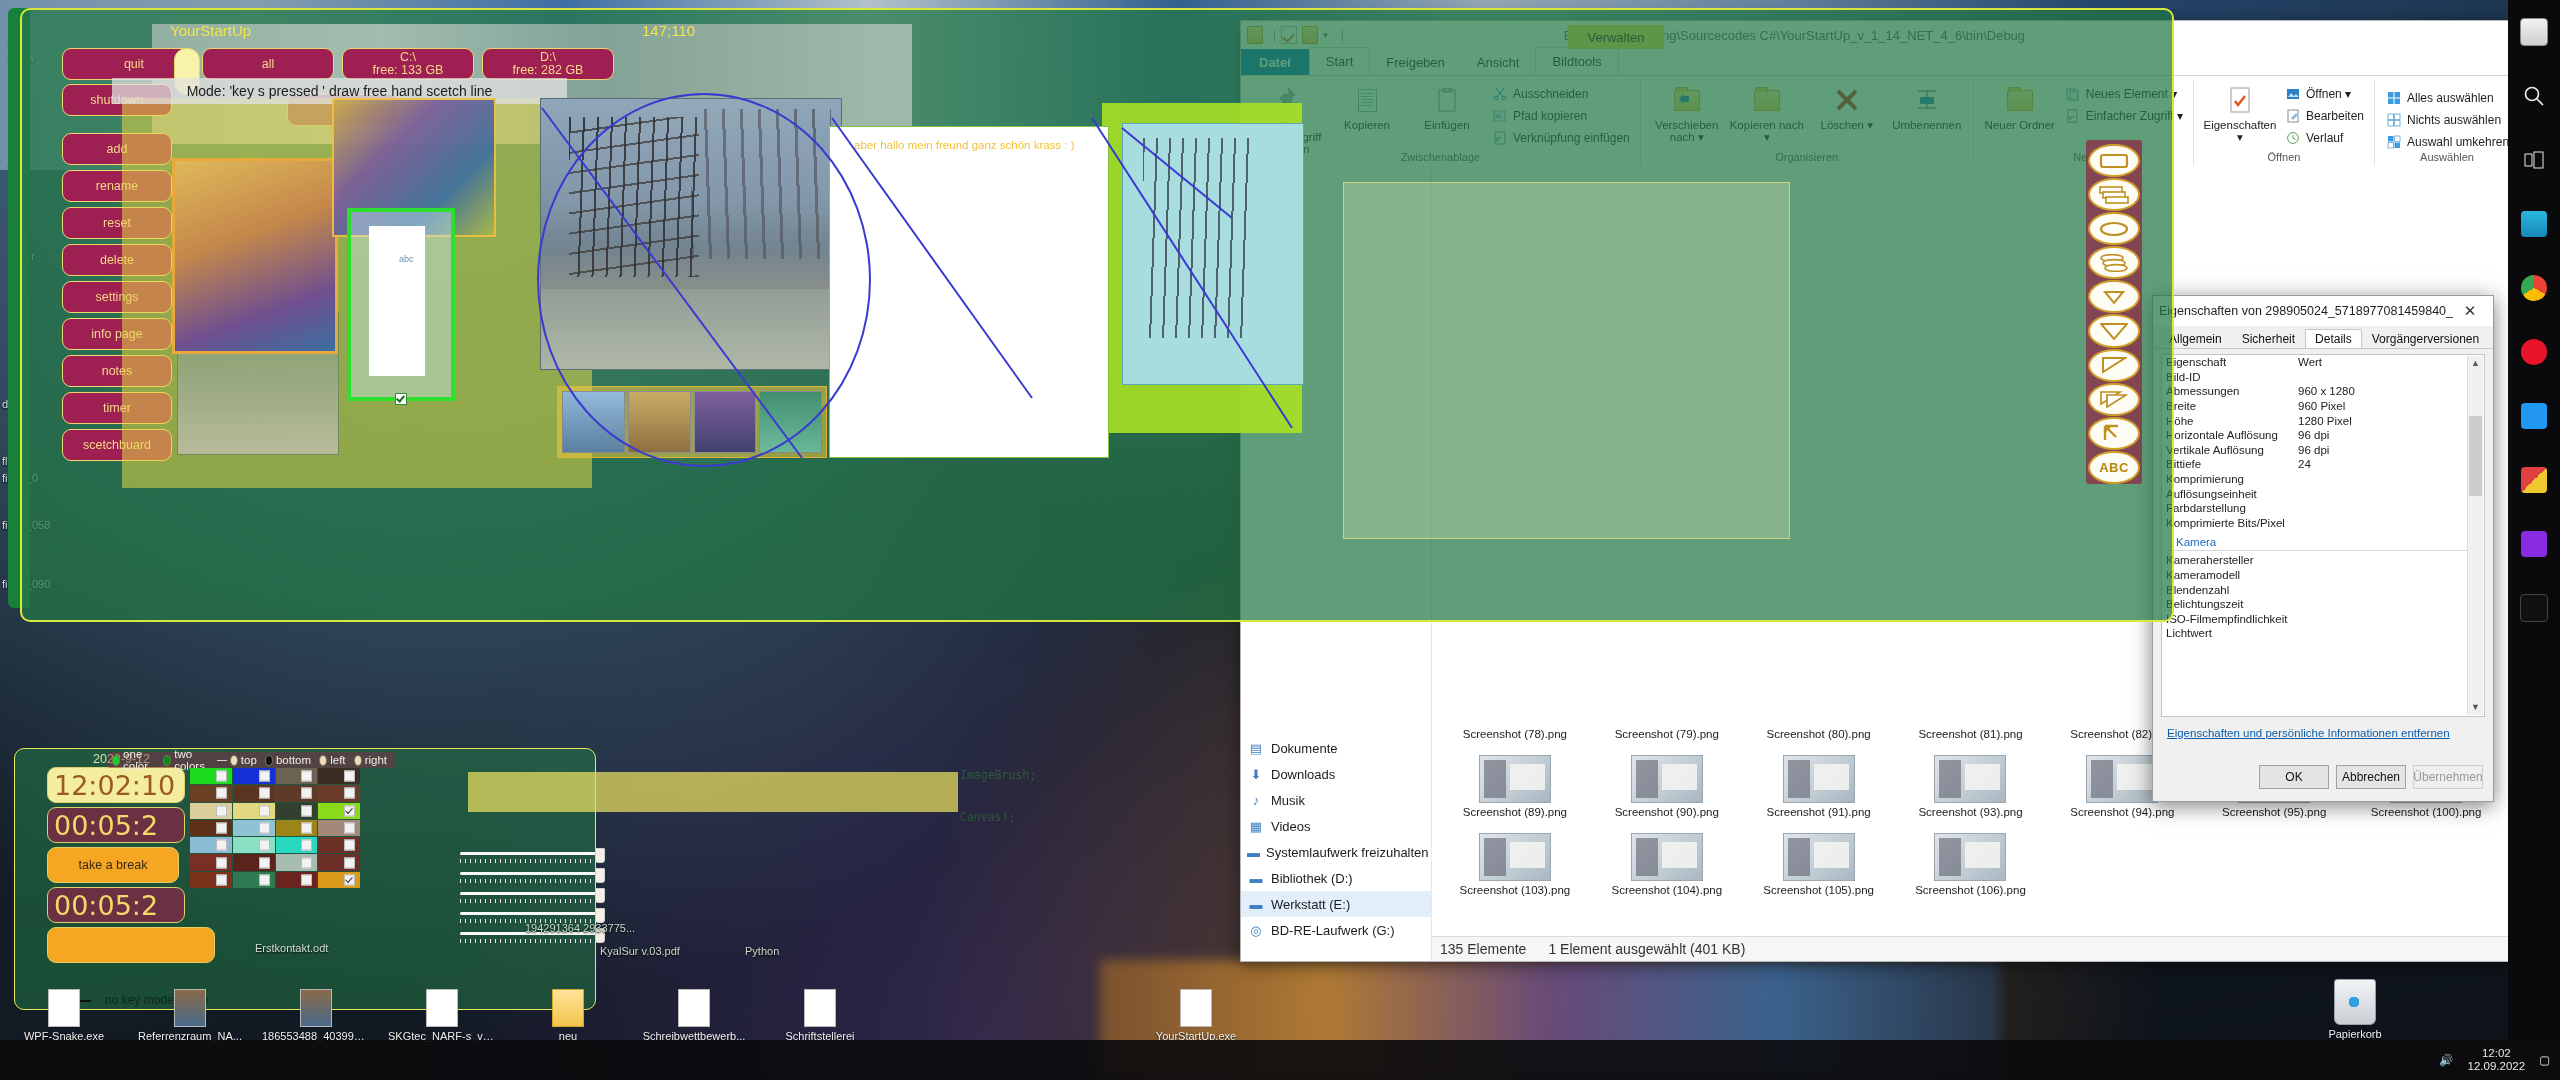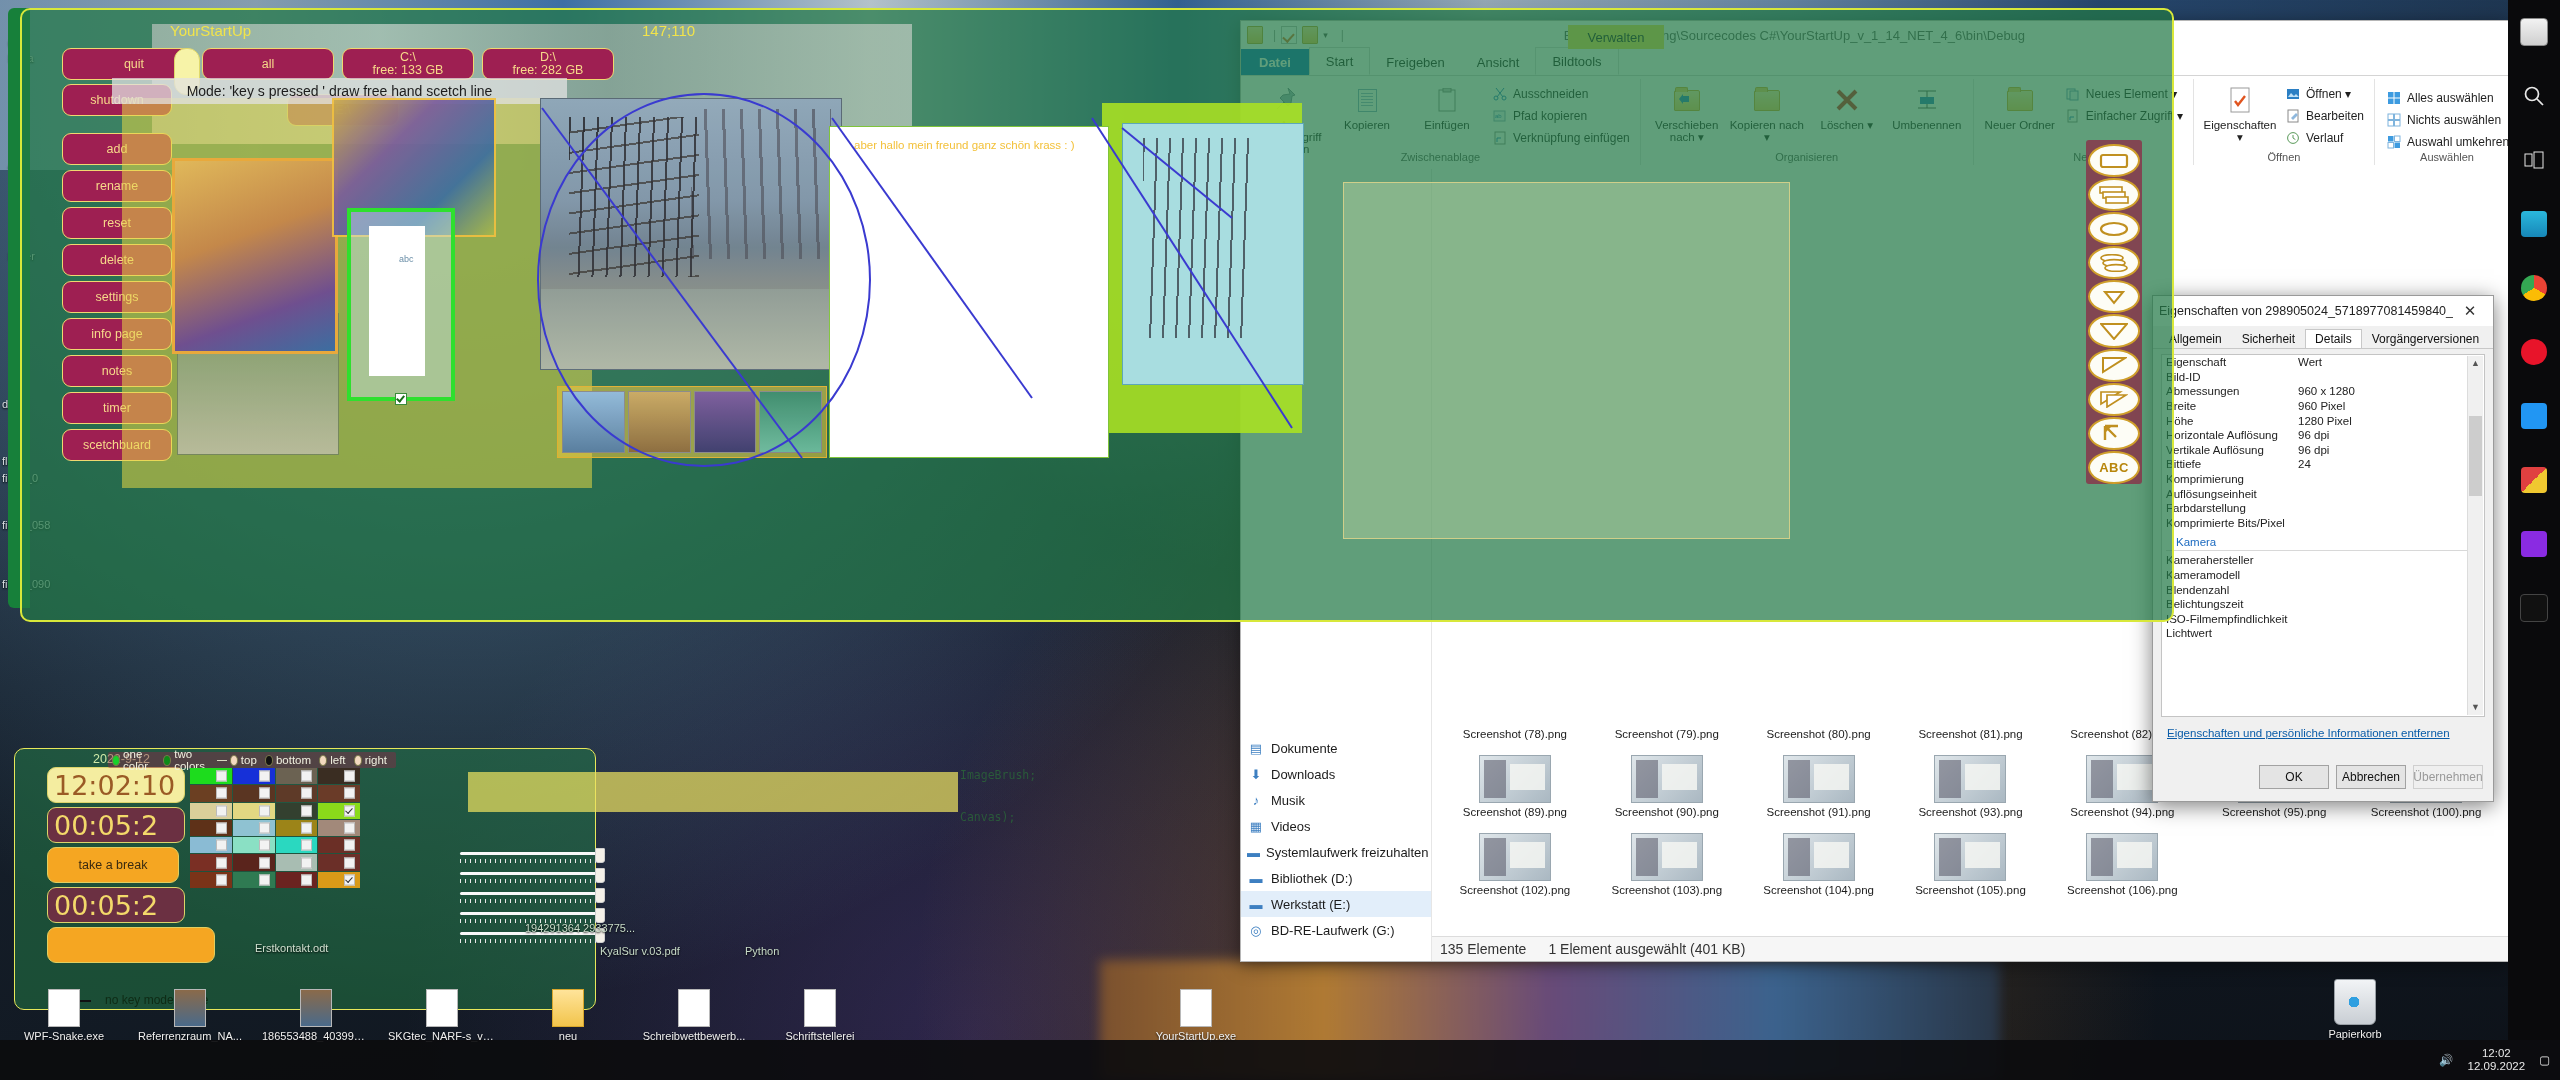--- a/index.html
+++ b/index.html
@@ -626,10 +626,6 @@
           </div>
         <div class="fcell">
             <div class="fthumb"></div>
-            <div class="fname">Screenshot (102).png</div>
-          </div>
-        <div class="fcell">
-            <div class="fthumb"></div>
             <div class="fname">Screenshot (103).png</div>
           </div>
         <div class="fcell">

